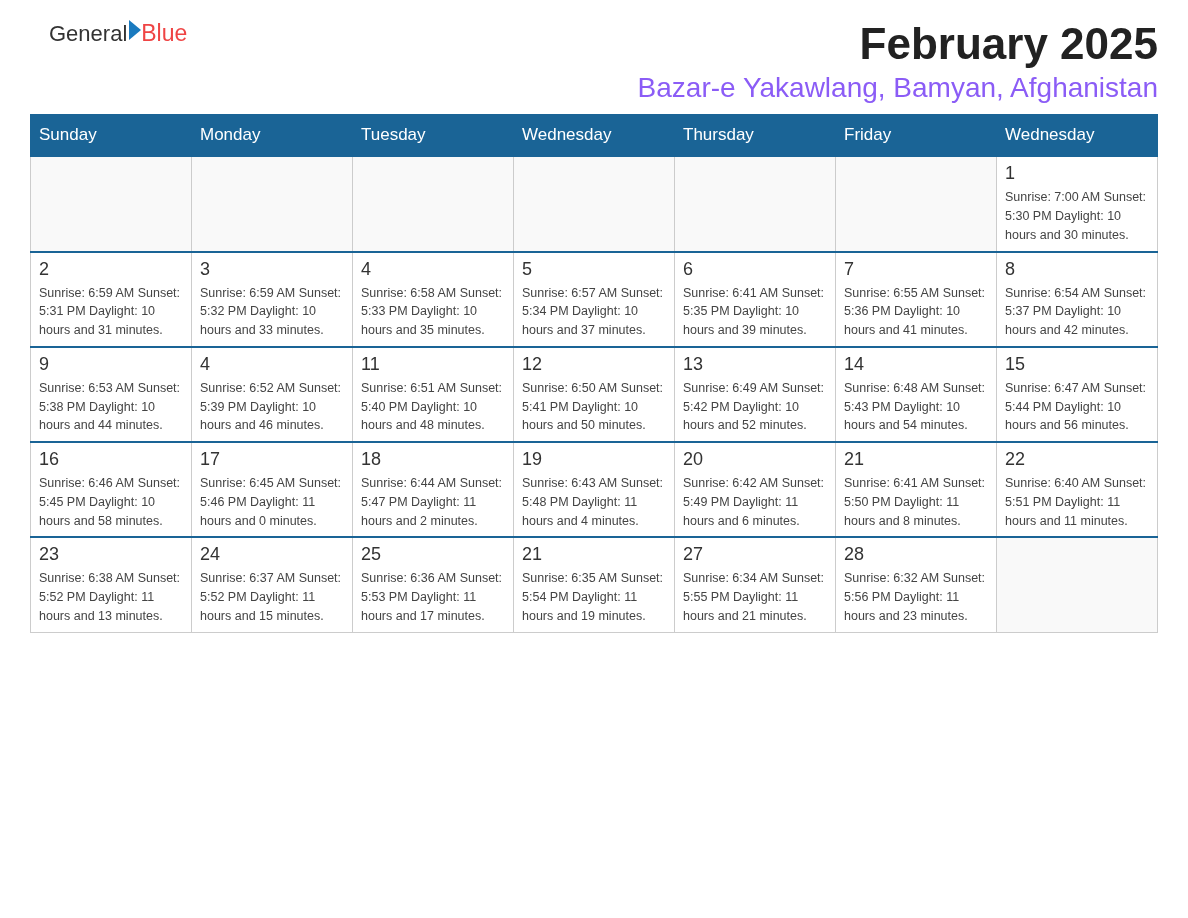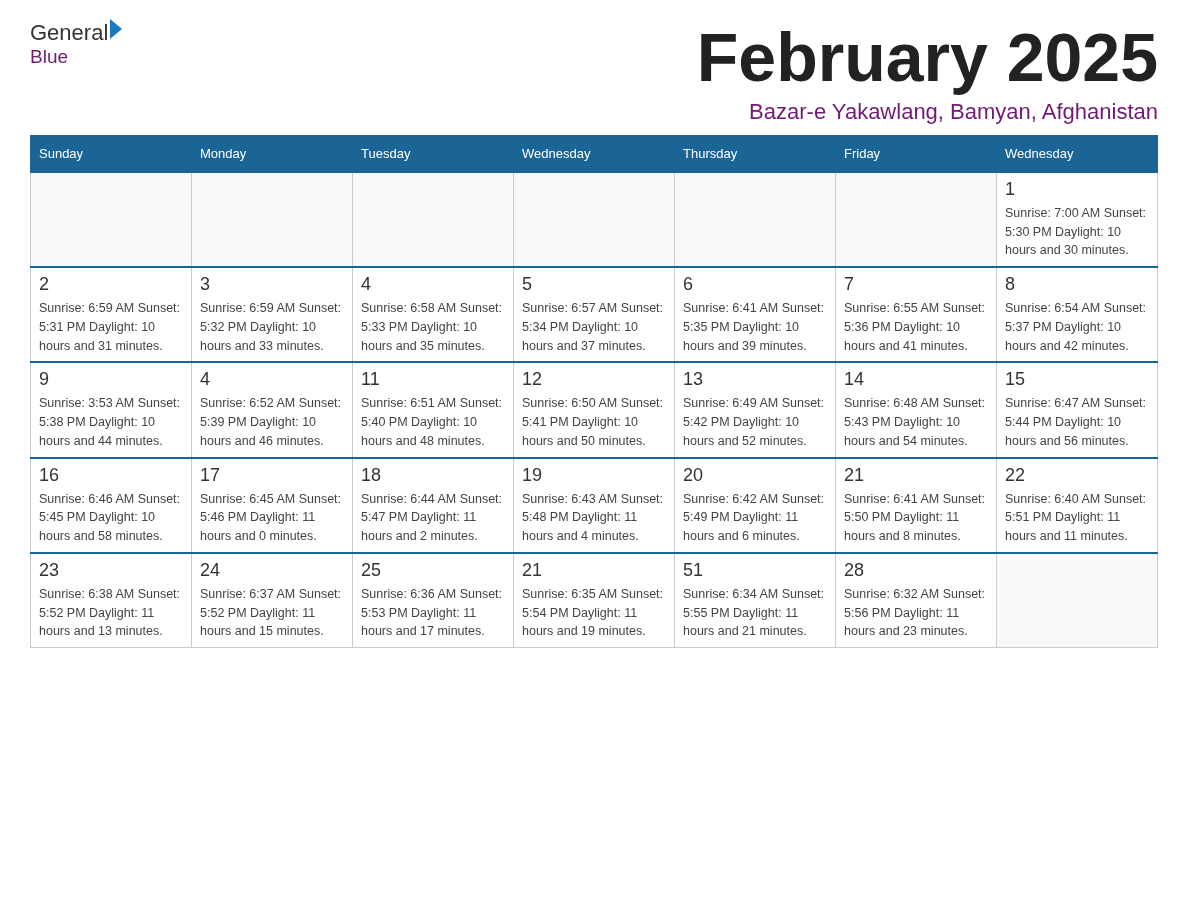--- a/index.html
+++ b/index.html
@@ -37,7 +37,8 @@
     }
     .logo-block {
       display: flex;
-      flex-direction: column;
+      flex-direction: row;
+      margin-left: 19px;
     }
     .logo-line1 {
       display: flex;

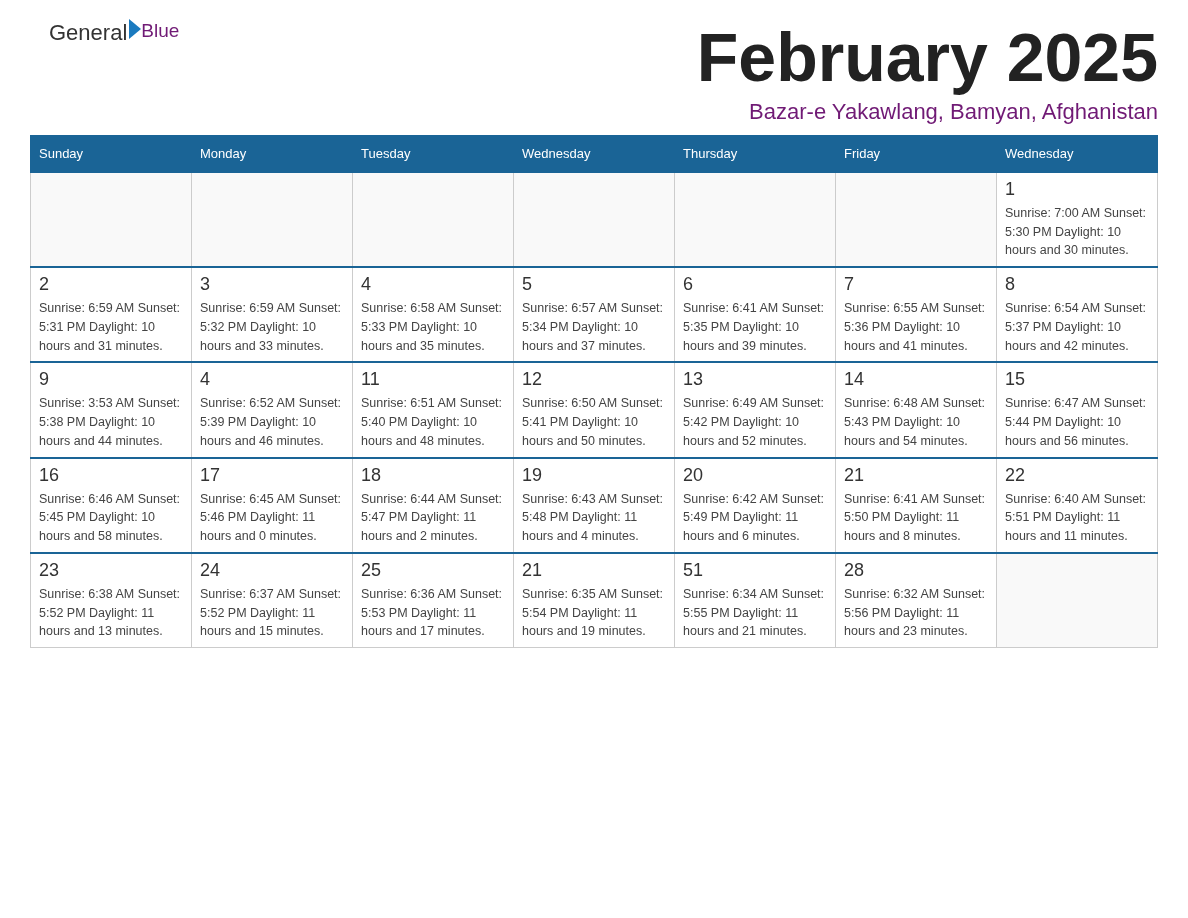--- a/index.html
+++ b/index.html
@@ -22,8 +22,8 @@
       font-weight: normal;
     }
     .logo-text-blue {
-      font-size: 19px;
-      color: #701a75;
+      font-size: 23px;
+      color: #ef4444;
       font-weight: normal;
     }
     .logo-arrow {

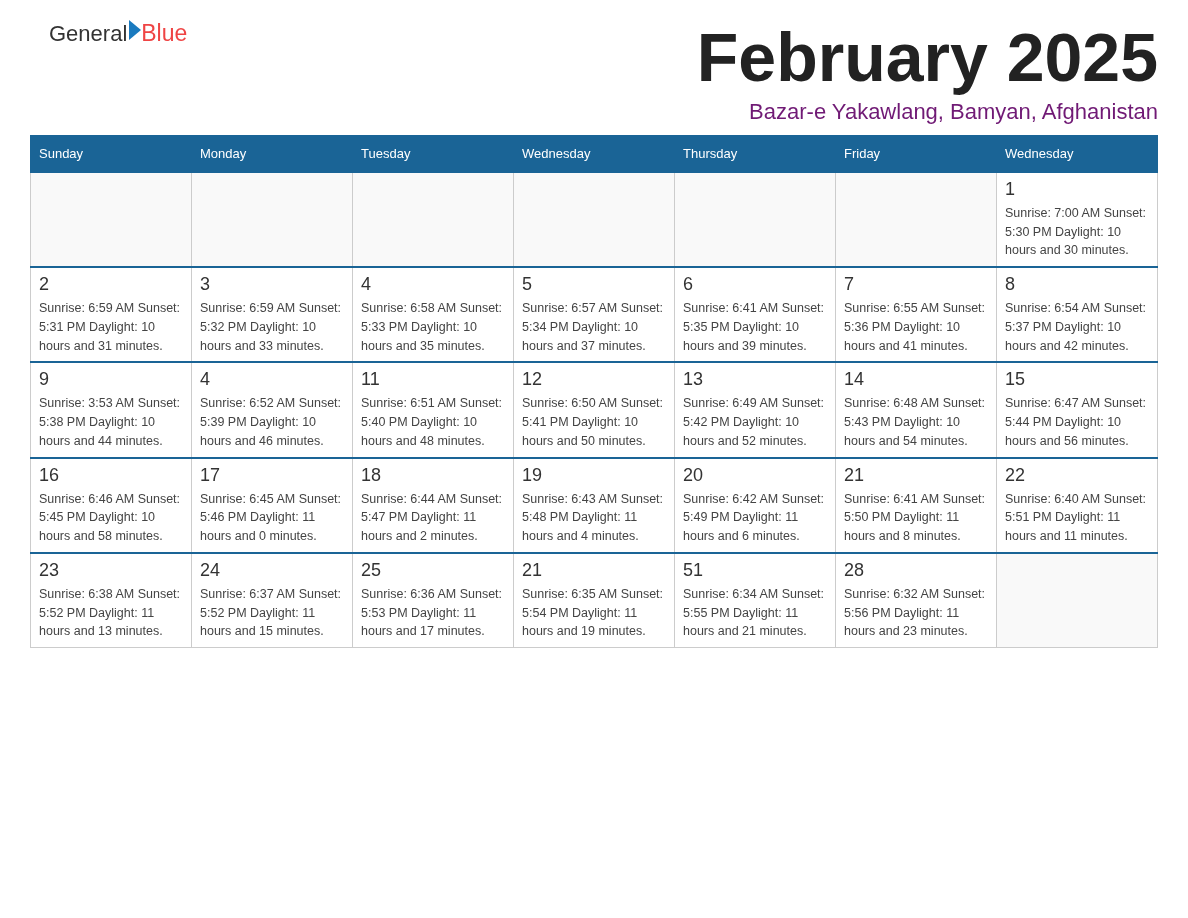--- a/index.html
+++ b/index.html
@@ -48,7 +48,7 @@
       text-align: right;
     }
     .month-title {
-      font-size: 68px;
+      font-size: 44px;
       font-weight: bold;
       color: #222;
       line-height: 1.1;

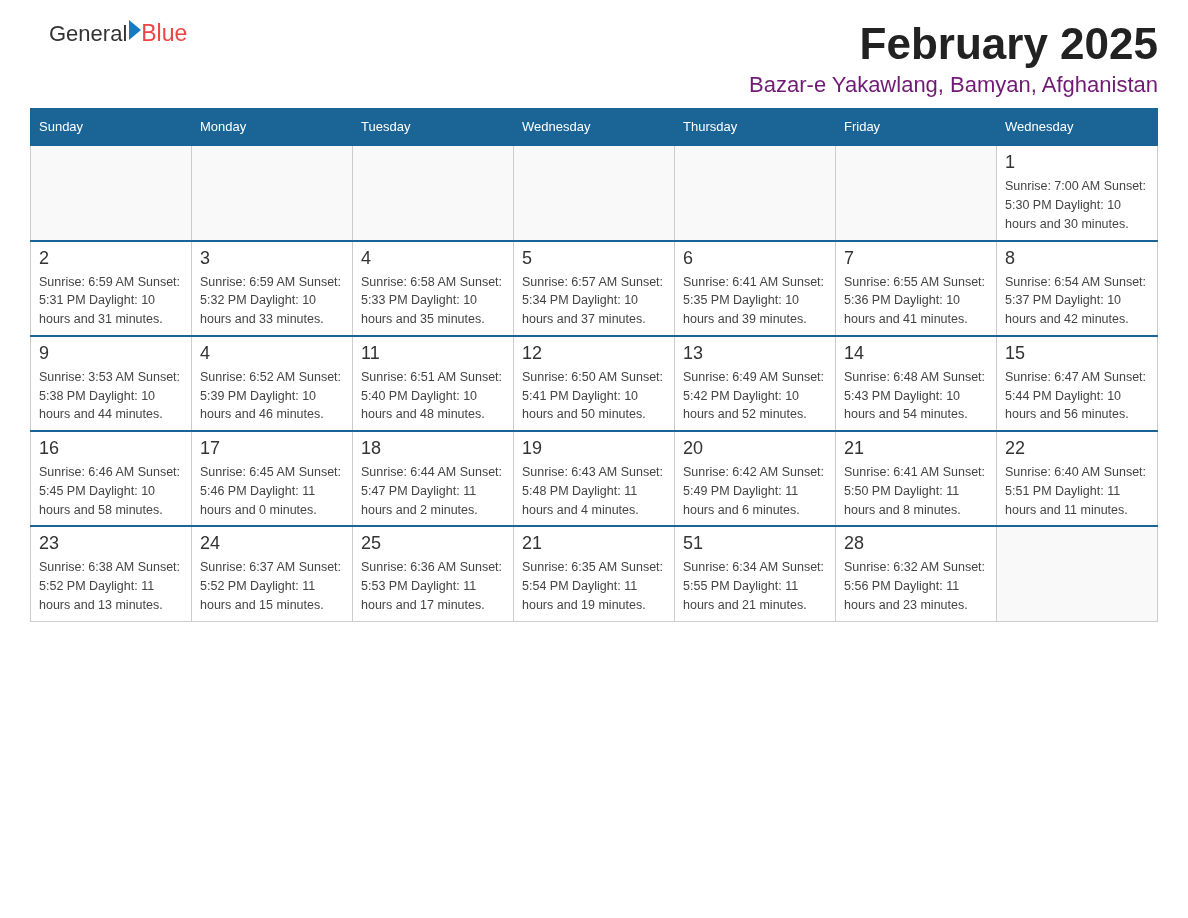--- a/index.html
+++ b/index.html
@@ -54,8 +54,8 @@
       line-height: 1.1;
     }
     .subtitle {
-      font-size: 22px;
-      color: #701a75;
+      font-size: 28px;
+      color: #8b5cf6;
       margin-top: 4px;
     }
     .calendar {

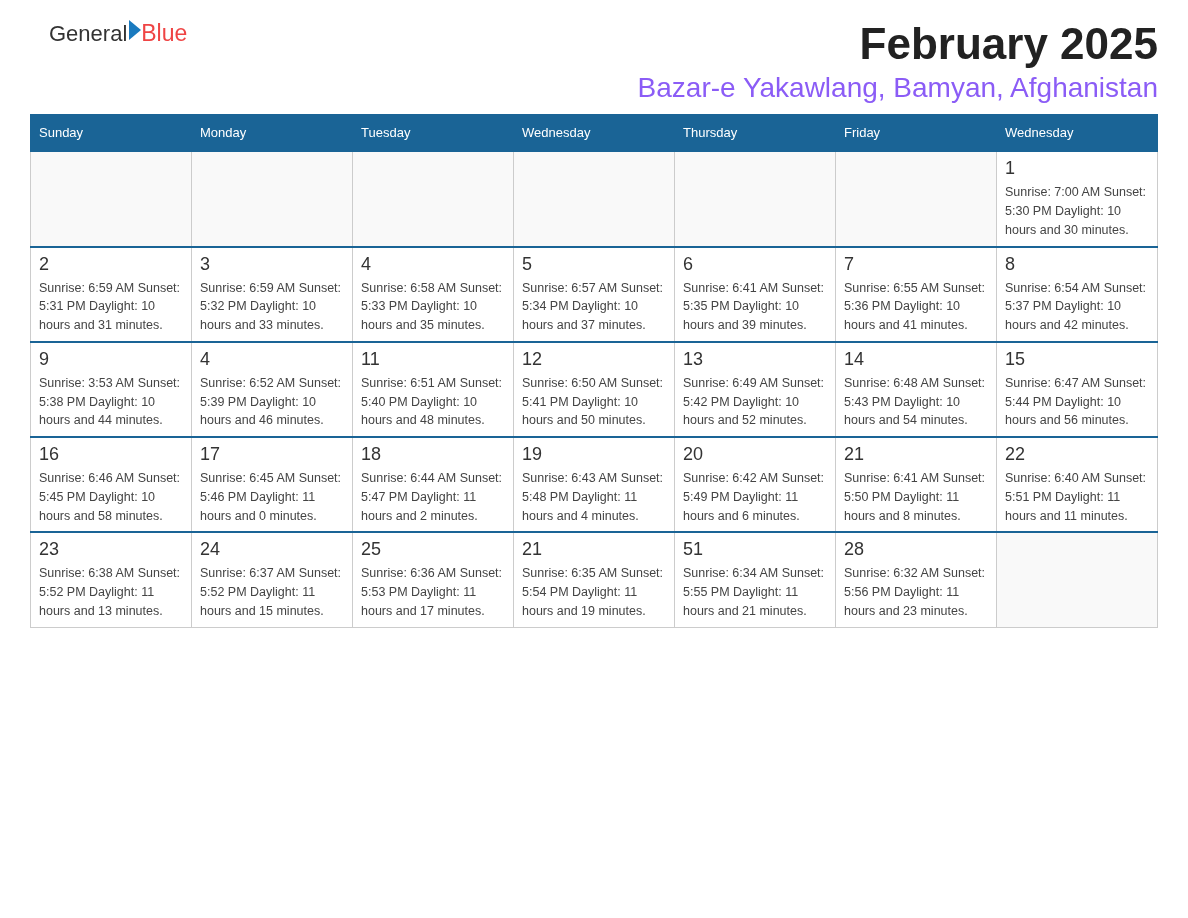--- a/index.html
+++ b/index.html
@@ -67,7 +67,7 @@
       background-color: #1a6496;
       color: #fff;
       padding: 10px 8px;
-      font-size: 13px;
+      font-size: 17px;
       font-weight: normal;
       text-align: left;
       border: 1px solid #1a6496;

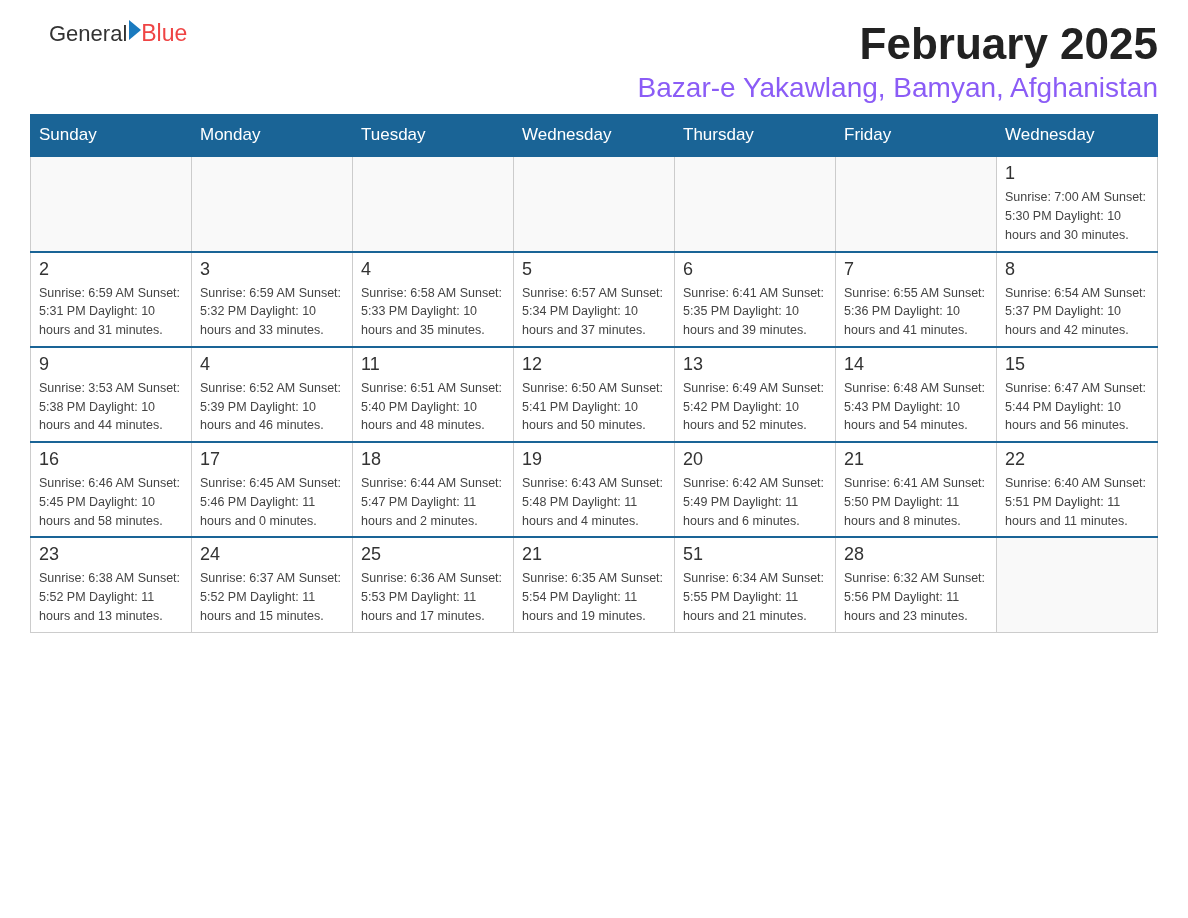--- a/index.html
+++ b/index.html
@@ -190,7 +190,7 @@
       <tr class="week-row">
         <td>
           <span class="day-number">9</span>
-          <div class="day-info">Sunrise: 3:53 AM
+          <div class="day-info">Sunrise: 6:53 AM
 Sunset: 5:38 PM
 Daylight: 10 hours and 44 minutes.</div>
         </td>

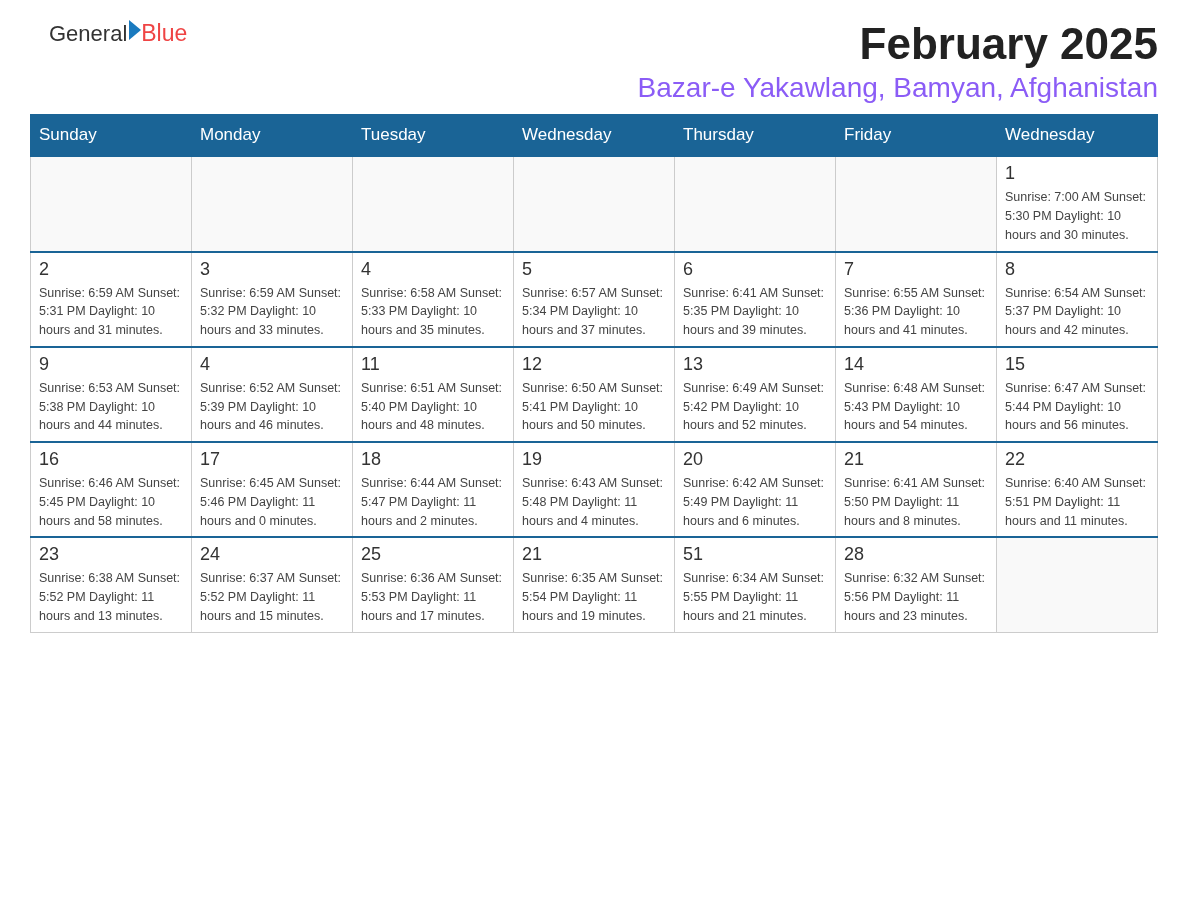--- a/index.html
+++ b/index.html
@@ -301,7 +301,7 @@
 Daylight: 11 hours and 19 minutes.</div>
         </td>
         <td>
-          <span class="day-number">51</span>
+          <span class="day-number">27</span>
           <div class="day-info">Sunrise: 6:34 AM
 Sunset: 5:55 PM
 Daylight: 11 hours and 21 minutes.</div>

